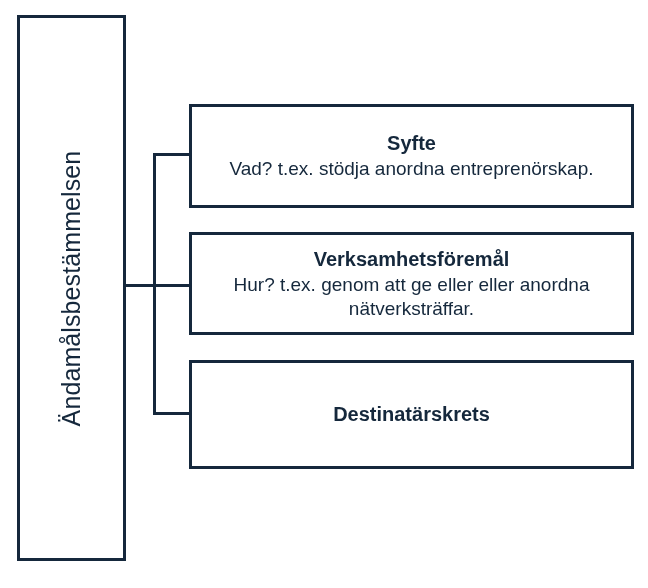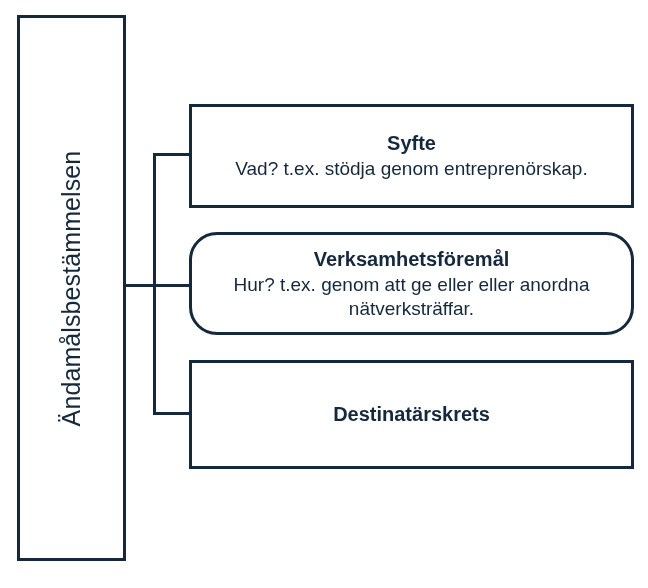--- a/index.html
+++ b/index.html
@@ -129,7 +129,7 @@
 
   <div class="child-box box-1">
     <div class="child-title">Syfte</div>
-    <div class="child-desc">Vad? t.ex. stödja genom entreprenörskap.</div>
+    <div class="child-desc">Vad? t.ex. stödja anordna entreprenörskap.</div>
   </div>
 
   <div class="child-box box-2">

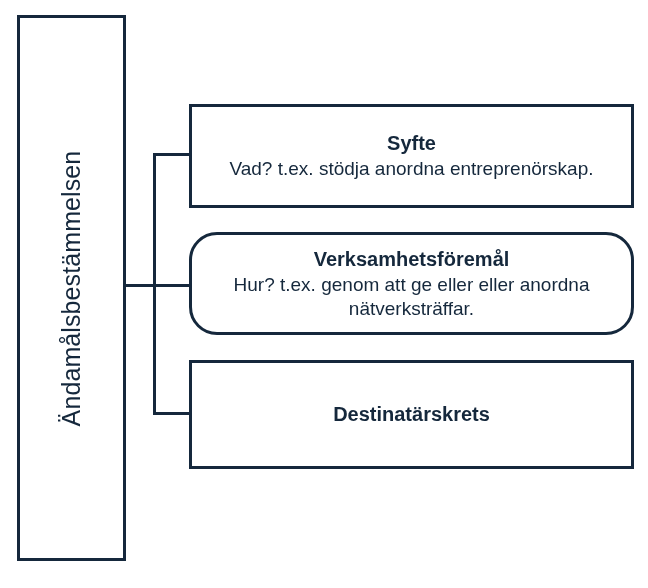--- a/index.html
+++ b/index.html
@@ -96,7 +96,7 @@
     padding: 16px 8px;
   }
   .child-box.box-1 { top: 104px;  height: 104px; }
-  .child-box.box-2 { top: 232px;  height: 103px; border-radius: 28px; }
+  .child-box.box-2 { top: 232px;  height: 103px; }
   .child-box.box-3 { top: 360px;  height: 109px; }
 
   .child-title {

